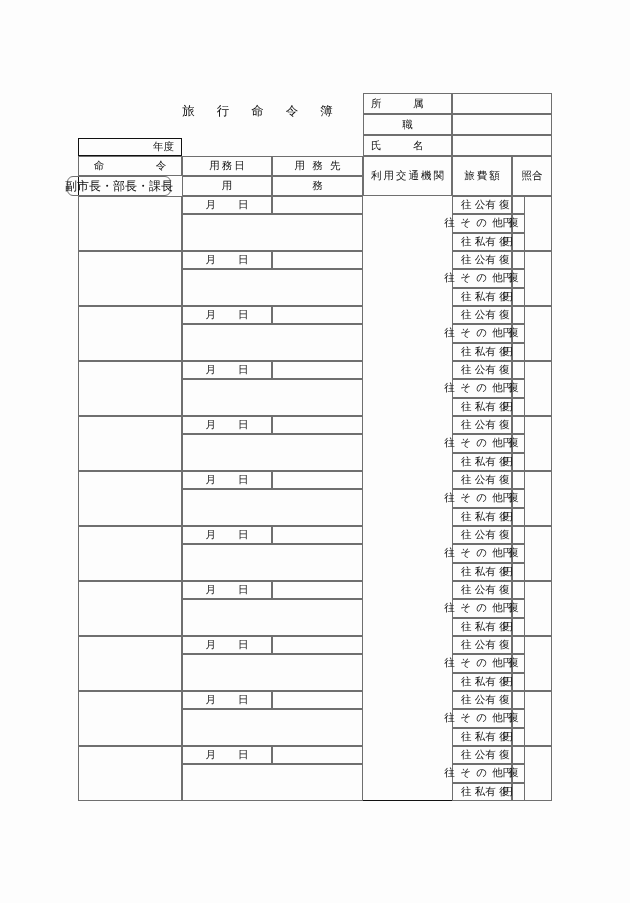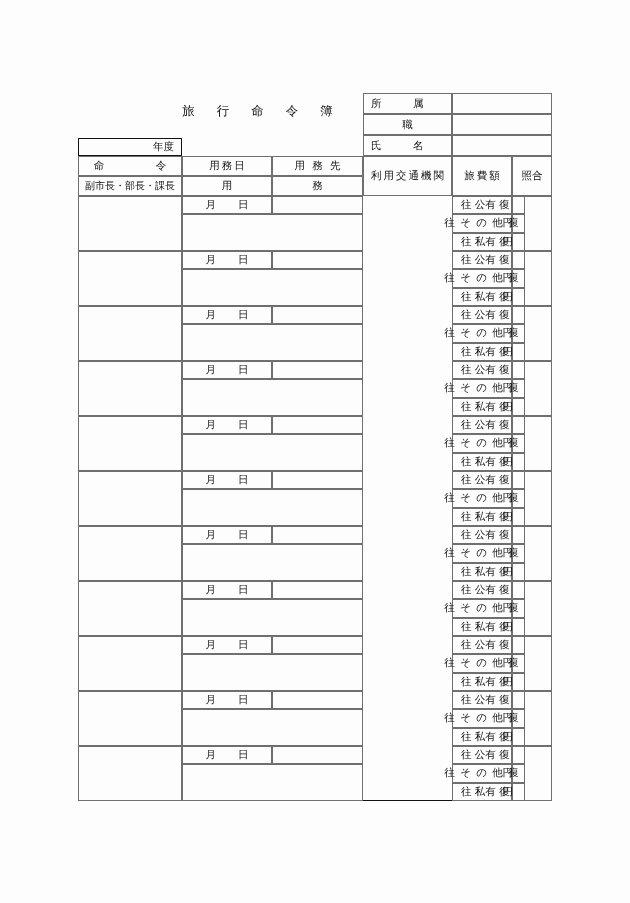--- a/index.html
+++ b/index.html
@@ -138,7 +138,7 @@
     <span>照合</span>
   </div>
 
-  <div class="cell thin" style="left:78px; top:176px; width:104px; height:20px; font-size:10px;">
+  <div class="cell thin" style="left:67px; top:176px; width:104px; height:20px; font-size:12px;border-radius:6px;">
     <span>副市長・部長・課長</span>
   </div>
   <div class="cell thin" style="left:182px; top:176px; width:90px; height:20px;">

